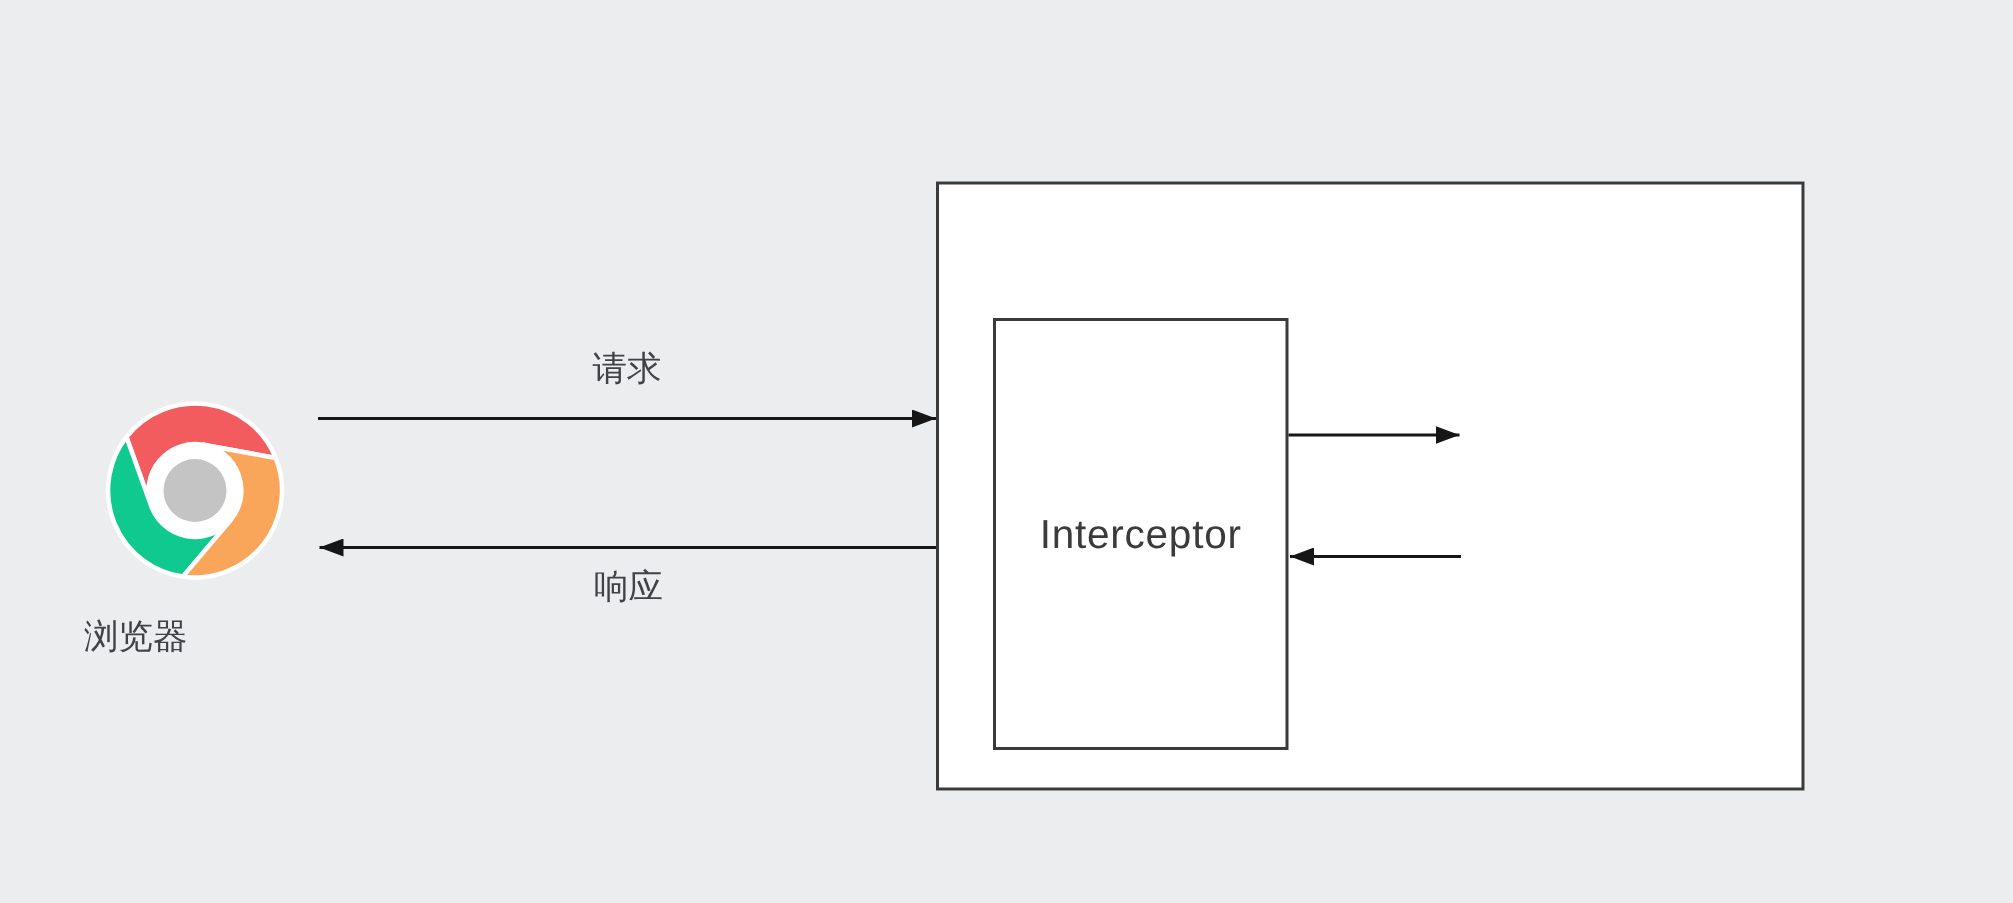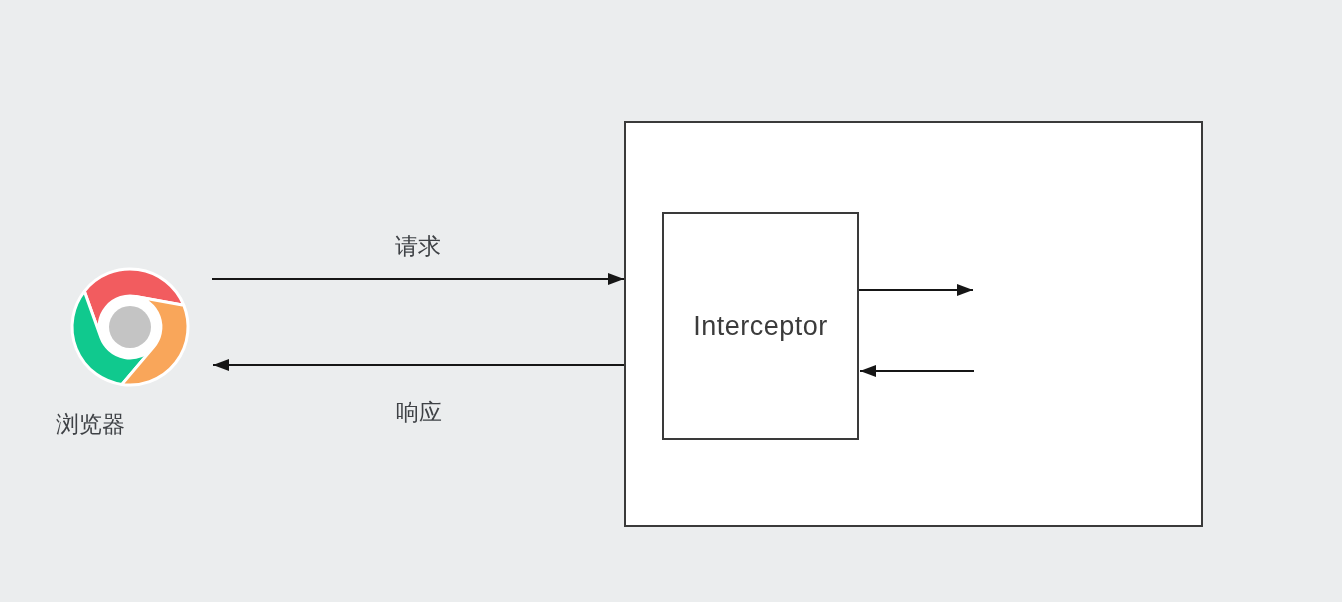--- a/index.html
+++ b/index.html
@@ -20,7 +20,7 @@
   }
   .outer-box { left:624px; top:121px; width:579px; height:406px; }
   .interceptor-box {
-    left:662px; top:212px; width:197px; height:228px;
+    left:662px; top:212px; width:197px; height:288px;
     display:flex; align-items:center; justify-content:center;
   }
   .controller-box {

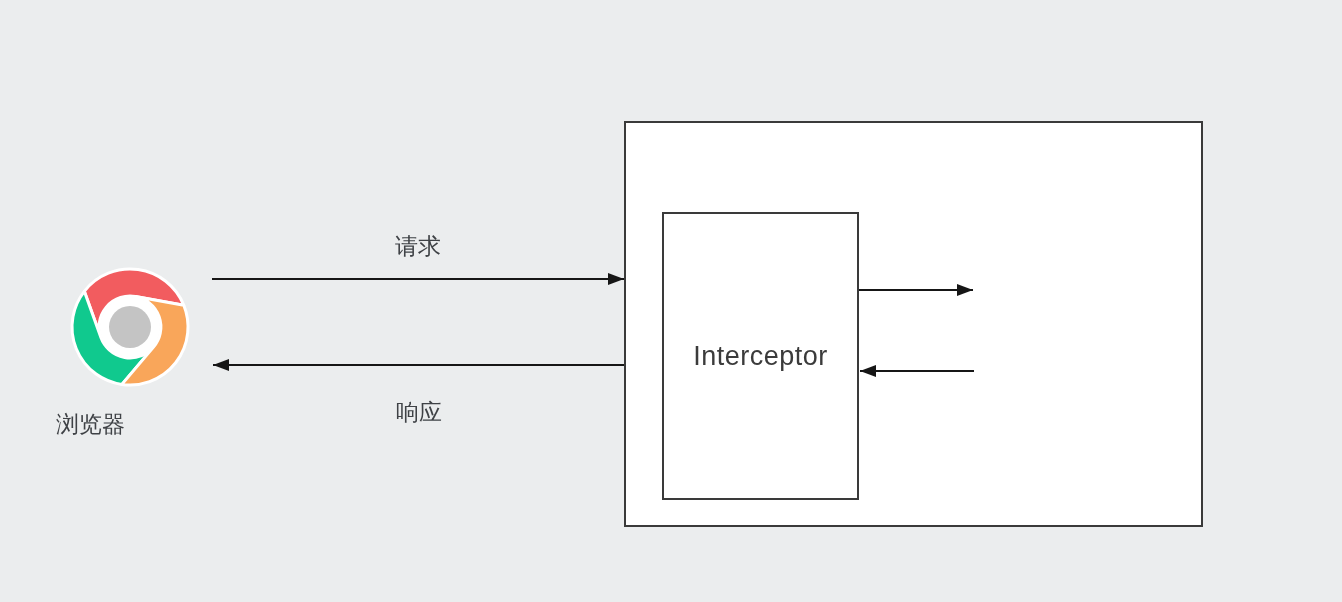--- a/index.html
+++ b/index.html
@@ -89,7 +89,7 @@
   </svg>
 
   <div class="edge-label" style="left:382px; top:246px;">请求</div>
-  <div class="edge-label" style="left:383px; top:412px;">响应</div>
+  <div class="edge-label" style="left:383px; top:391px;">响应</div>
 
 </div>
 

